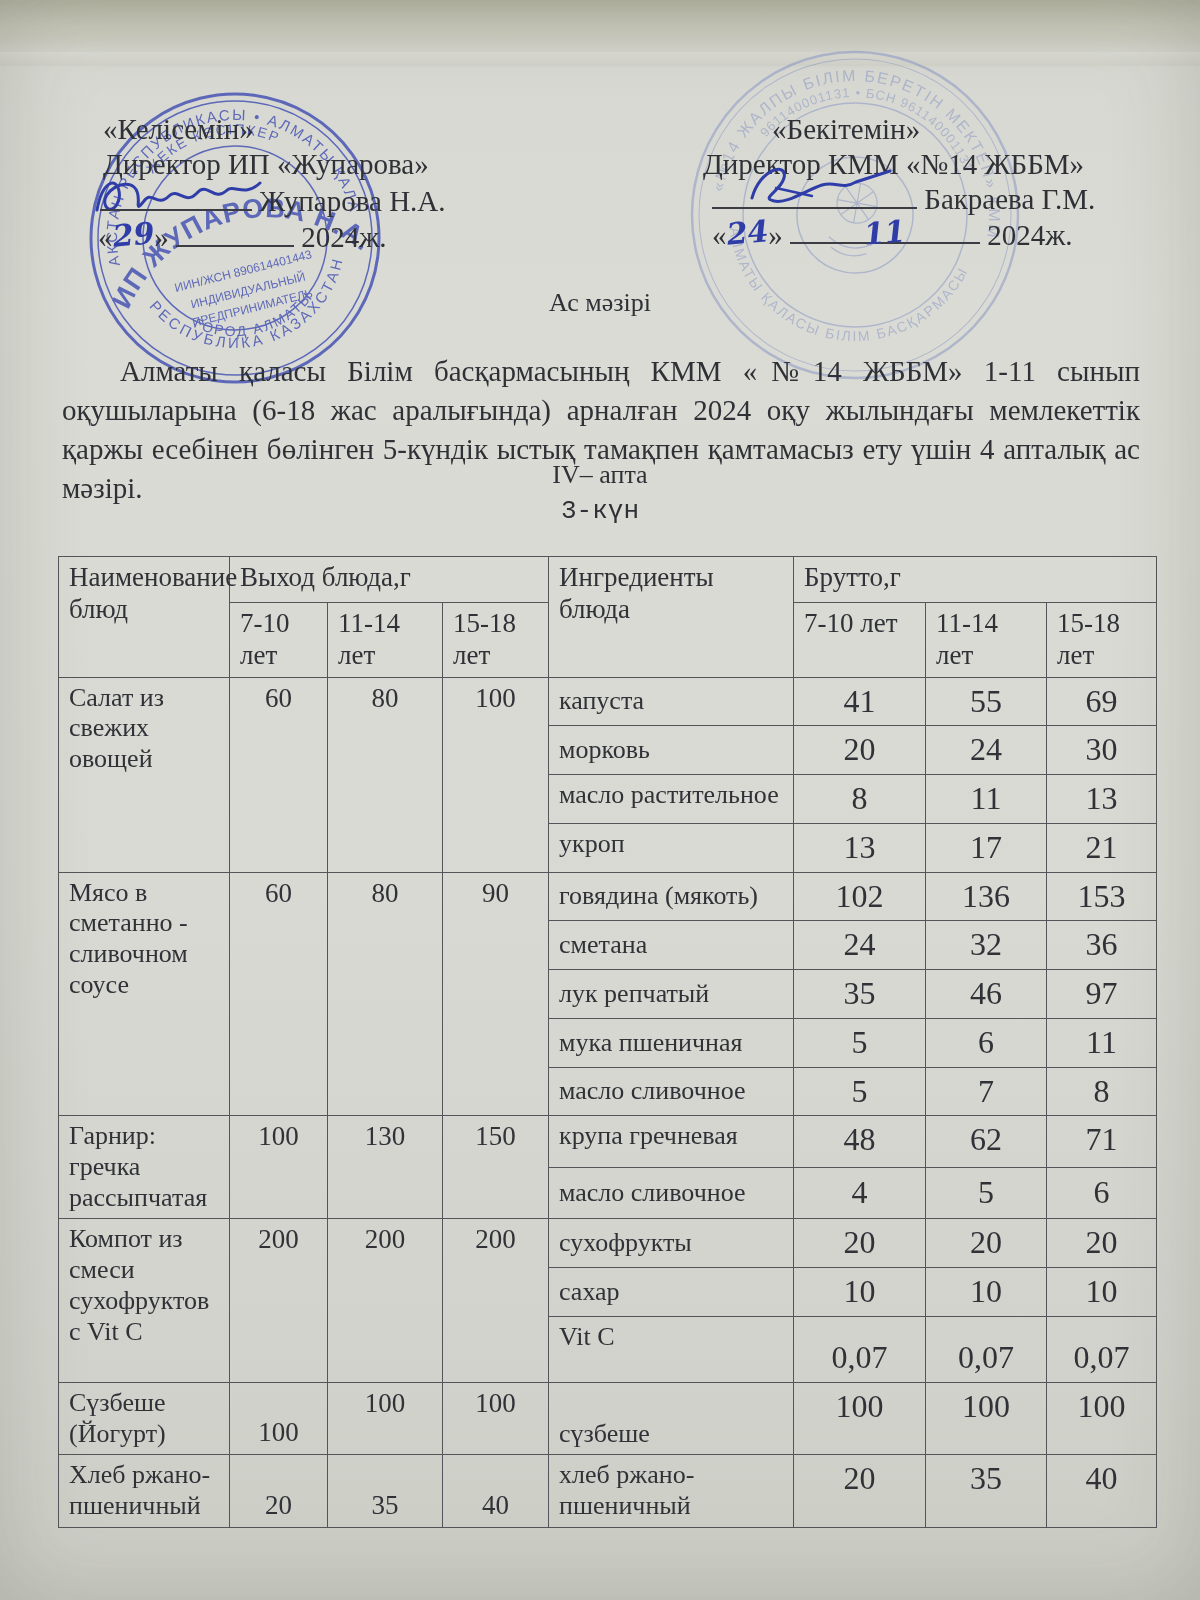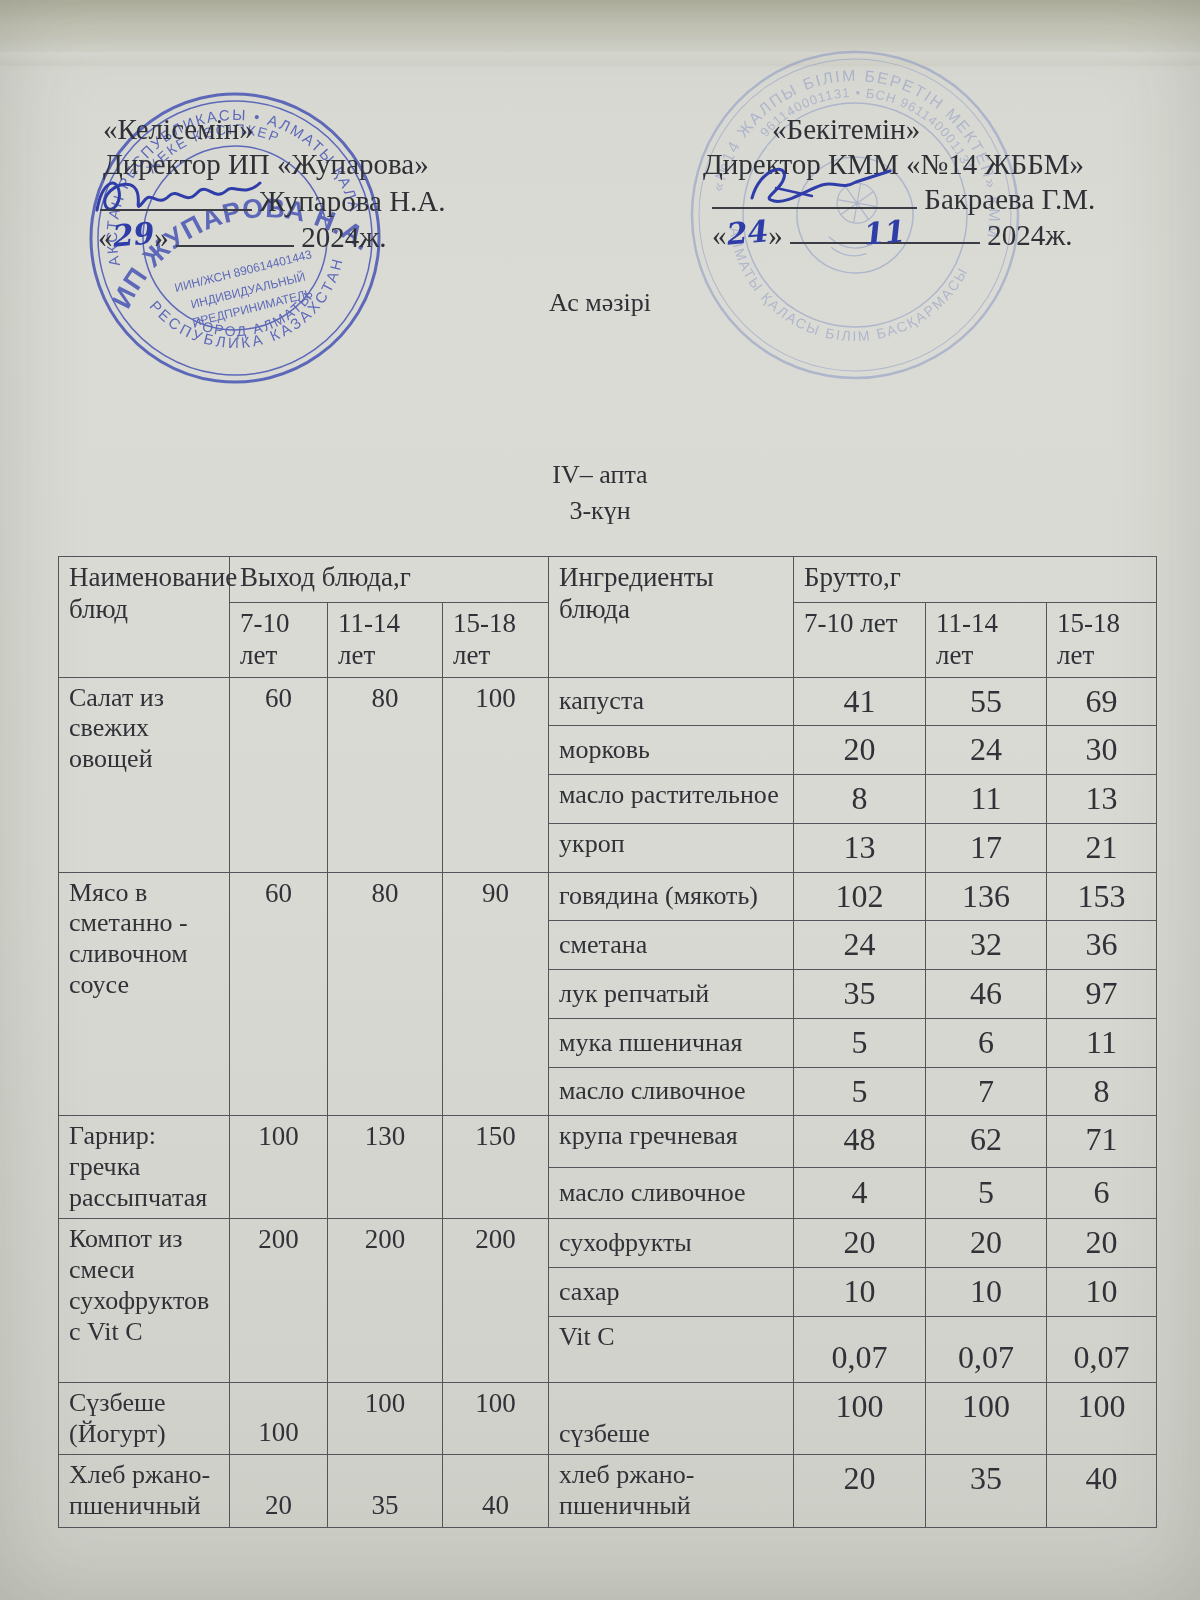--- a/index.html
+++ b/index.html
@@ -123,6 +123,7 @@
   </div>
 
   <div class="center-line" style="top:288px;">Ас мәзірі</div>
+  <p class="intro">Алматы қаласы Білім басқармасының КММ «№14 ЖББМ» 1-11 сынып оқушыларына (6-18 жас аралығында) арналған 2024 оқу жылындағы мемлекеттік қаржы есебінен бөлінген 5-күндік ыстық тамақпен қамтамасыз ету үшін 4 апталық ас мәзірі.</p>
   <div class="center-line" style="top:460px;">IV– апта</div>
   <div class="center-line" style="top:496px;">3-күн</div>
 

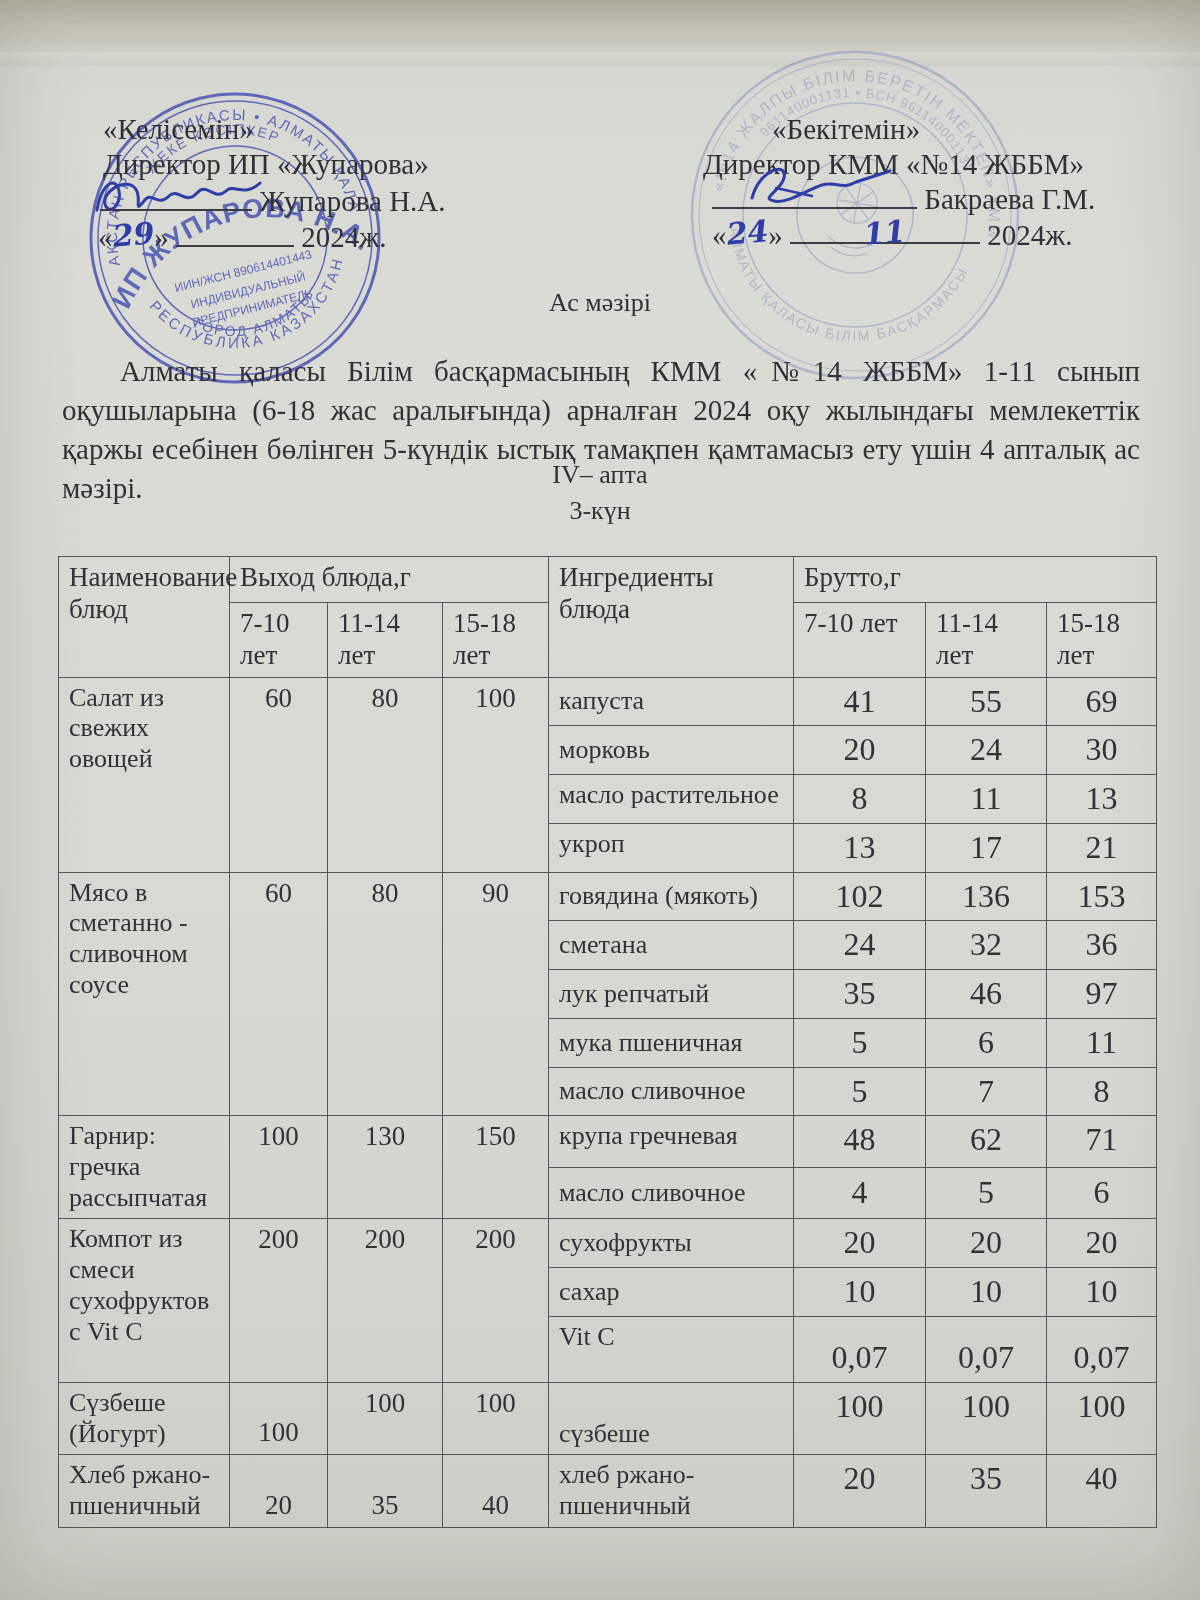--- a/index.html
+++ b/index.html
@@ -125,7 +125,7 @@
   <div class="center-line" style="top:288px;">Ас мәзірі</div>
   <p class="intro">Алматы қаласы Білім басқармасының КММ «№14 ЖББМ» 1-11 сынып оқушыларына (6-18 жас аралығында) арналған 2024 оқу жылындағы мемлекеттік қаржы есебінен бөлінген 5-күндік ыстық тамақпен қамтамасыз ету үшін 4 апталық ас мәзірі.</p>
   <div class="center-line" style="top:460px;">IV– апта</div>
-  <div class="center-line" style="top:496px;">3-күн</div>
+  <div class="center-line" style="top:496px;font-family:Liberation Mono, monospace;">3-күн</div>
 
   <table class="menu">
     <colgroup>

